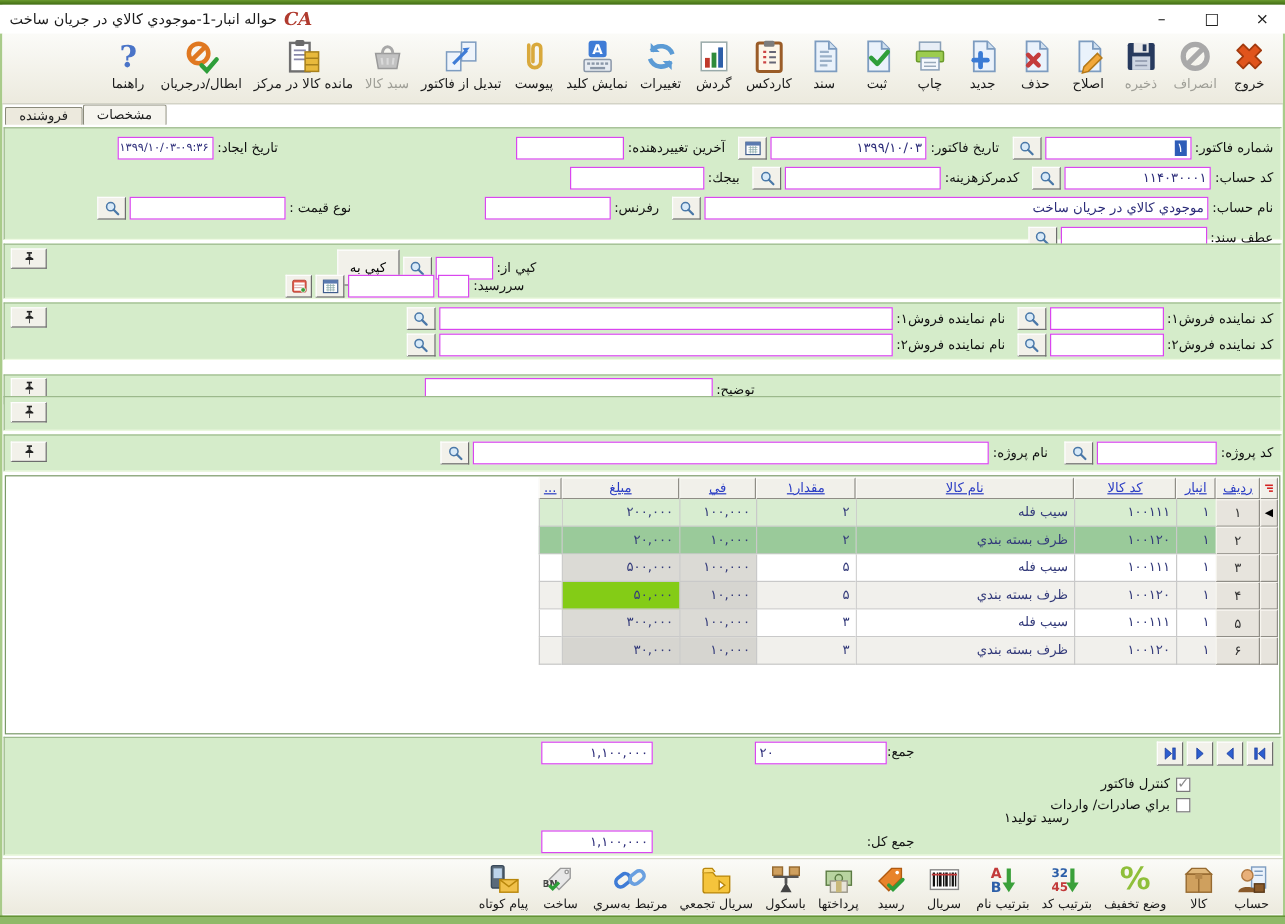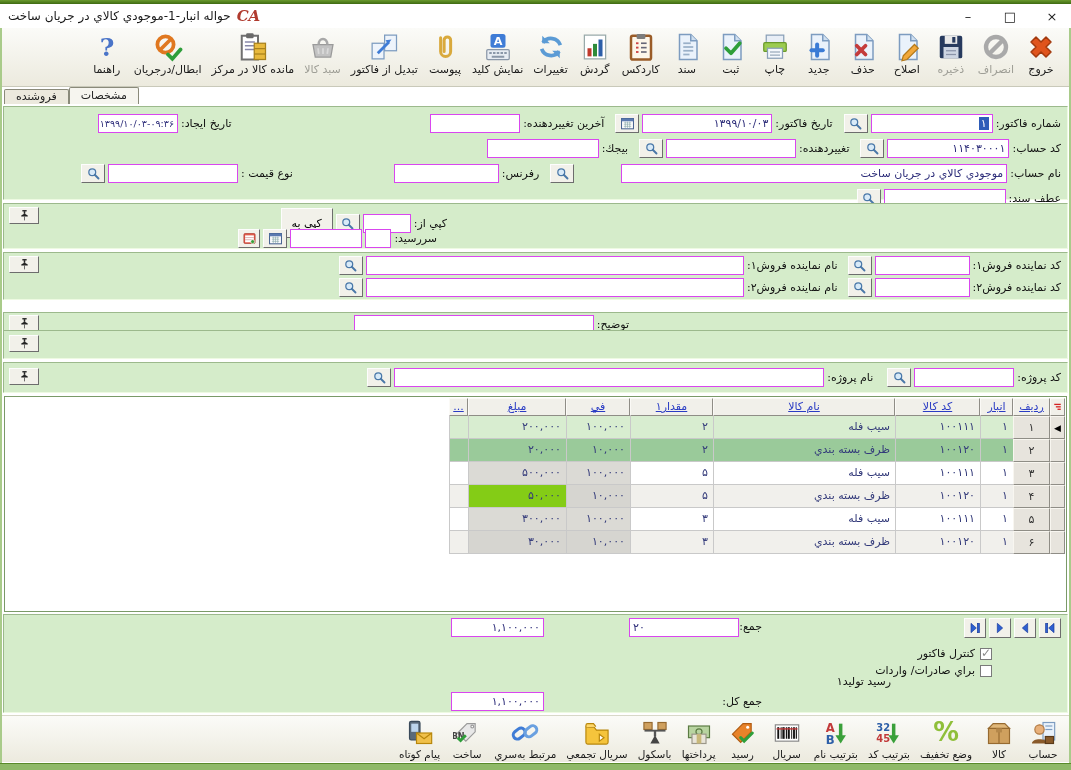--- a/index.html
+++ b/index.html
@@ -389,7 +389,7 @@
           </span>
         </button>
       <span style="width:5px;"></span>
-      <span class="lb">تغييردهنده:</span>
+      <span class="lb">کدمرکزهزينه:</span>
       <span class="tbox" style="width:130px;"></span>
       <button class="bbtn sbtn">
           <span class="ic-search">

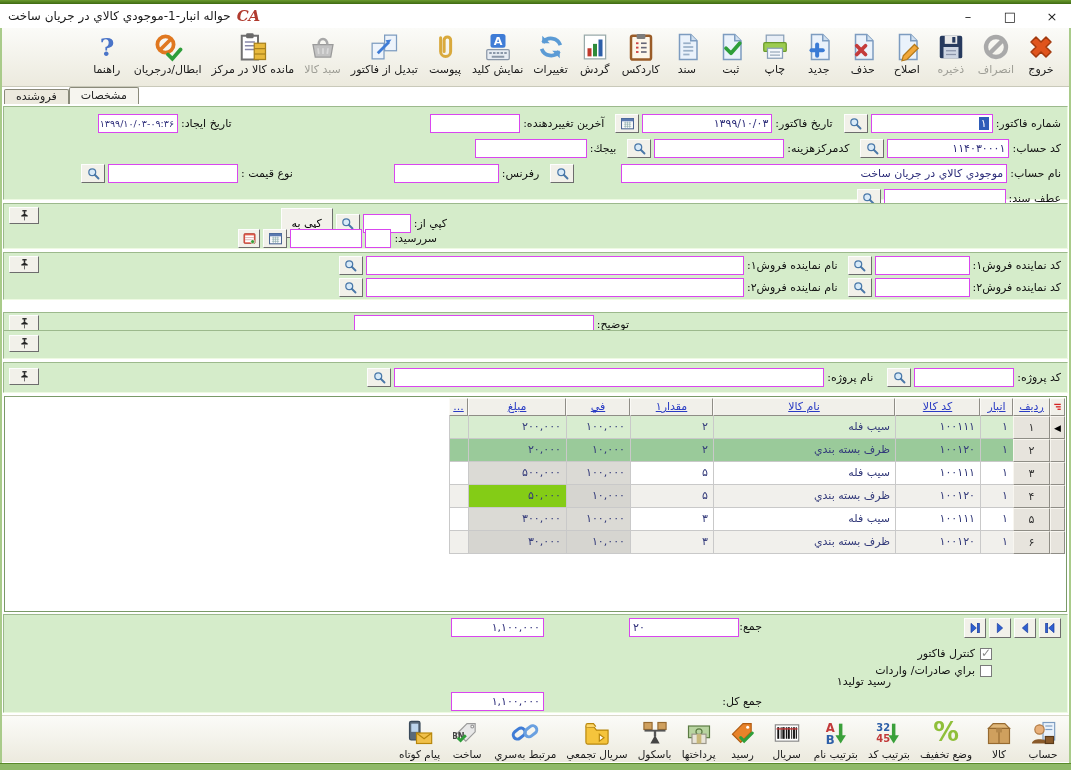--- a/index.html
+++ b/index.html
@@ -405,7 +405,7 @@
     </div>
     <div class="frow" style="top:57px;right:6px;">
       <span class="lb">نام حساب:</span>
-      <span class="tbox" style="width:386px;margin-left:44px;">موجودي کالاي در جريان ساخت</span>
+      <span class="tbox" style="width:420px;">موجودي کالاي در جريان ساخت</span>
       <button class="bbtn sbtn">
           <span class="ic-search">
             <svg viewBox="0 0 24 24" xmlns="http://www.w3.org/2000/svg">

